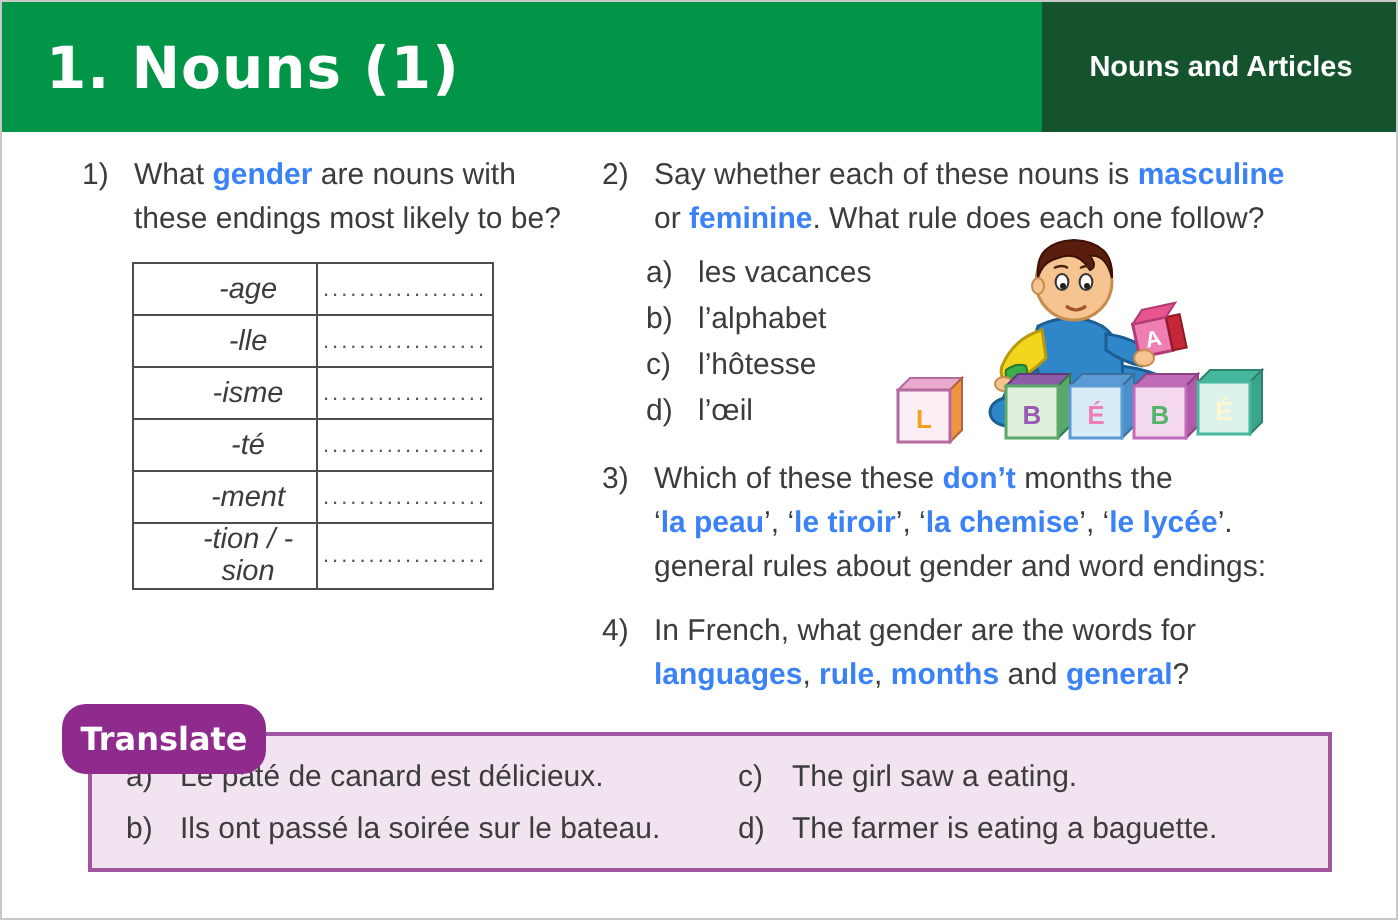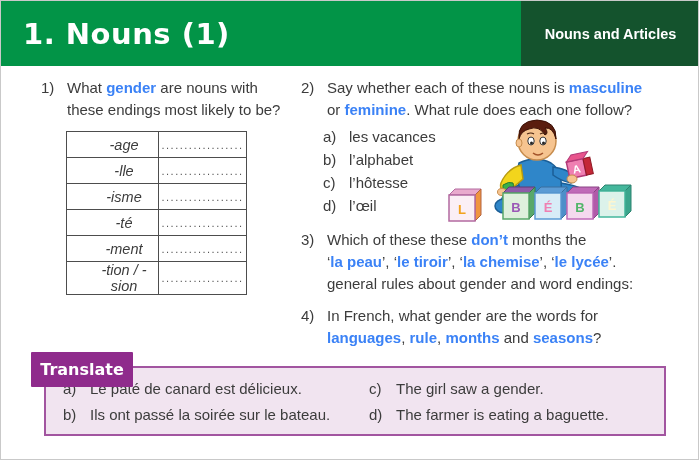--- a/index.html
+++ b/index.html
@@ -211,7 +211,7 @@
     <div class="qnum">4)</div>
     <div>
       <div class="qline"><span>In French, what gender are the words for</span></div>
-      <div class="qline"><span class="b">languages</span><span>, </span><span class="b">rule</span><span>, </span><span class="b">months</span><span> and </span><span class="b">seasons</span><span>?</span></div>
+      <div class="qline"><span class="b">languages</span><span>, </span><span class="b">rule</span><span>, </span><span class="b">months</span><span> and </span><span class="b">general</span><span>?</span></div>
     </div>
   </div>
 

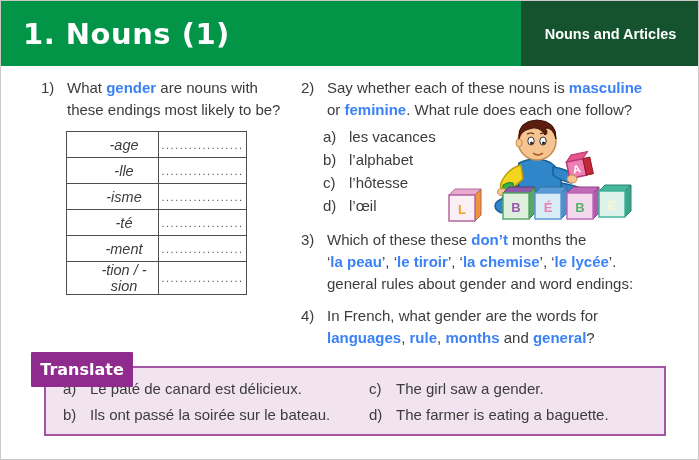--- a/index.html
+++ b/index.html
@@ -42,7 +42,7 @@
   
   .tr-tab{
     position:absolute;left:30px;top:351px;width:102px;height:35px;z-index:2;
-    background:#8f2b8c;border-radius:1px;display:flex;align-items:center;justify-content:center;
+    background:#8f2b8c;border-radius:12px;display:flex;align-items:center;justify-content:center;
     color:#ffffff;font-family:"DejaVu Sans", sans-serif;font-weight:700;font-size:16px;
   }
   .tr-box{

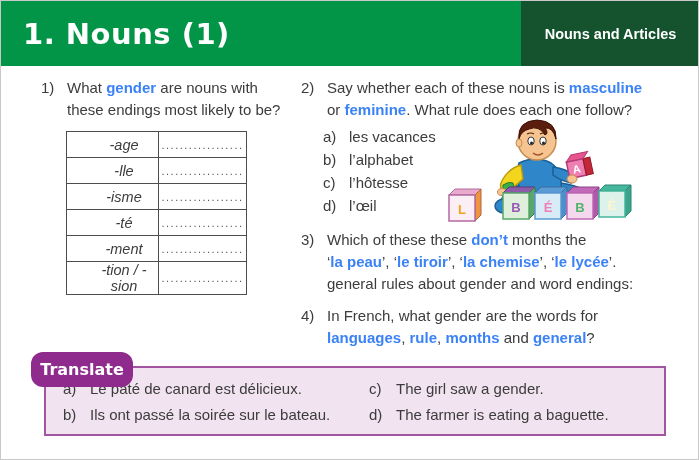--- a/index.html
+++ b/index.html
@@ -230,7 +230,7 @@
     <div class="tr-col c2">
       <div class="tr-row">
         <span class="lab">c)</span>
-        <span>The girl saw a gender.</span>
+        <span>The girl saw a eating.</span>
       </div>
       <div class="tr-row">
         <span class="lab">d)</span>

